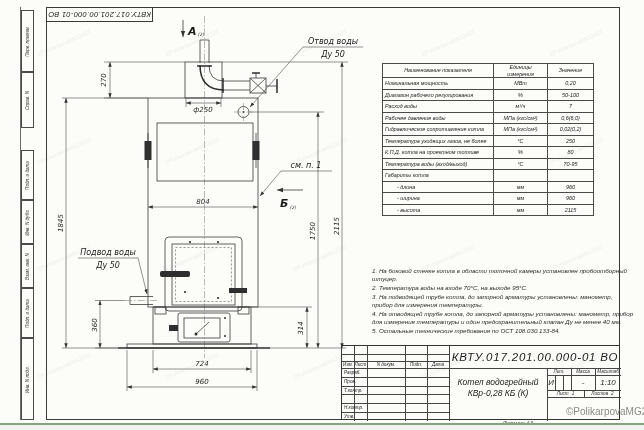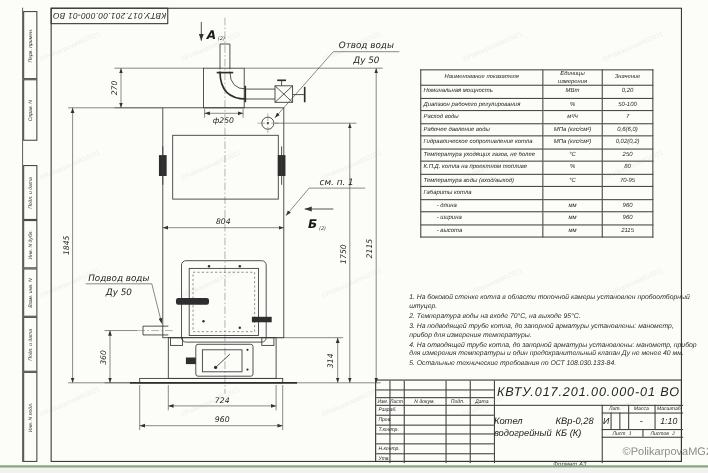--- a/index.html
+++ b/index.html
@@ -45,7 +45,7 @@
   .tb .vl { position:absolute; width:0; border-left:0.8px solid #444; }
   .tb .hl { position:absolute; height:0; border-top:0.8px solid #444; }
   .docnum { font-size:11.5px !important; letter-spacing:0.8px; font-style:italic; }
-  .prodname { flex-direction:row; font-size:8.5px !important; line-height:1.25; }
+  .prodname { flex-direction:column; font-size:8.5px !important; line-height:1.25; }
   .val-big { font-size:8px !important; }
   .logo-wrap { display:flex; align-items:center; gap:2px; }
   .logo-bars { width:7px; height:13px;

